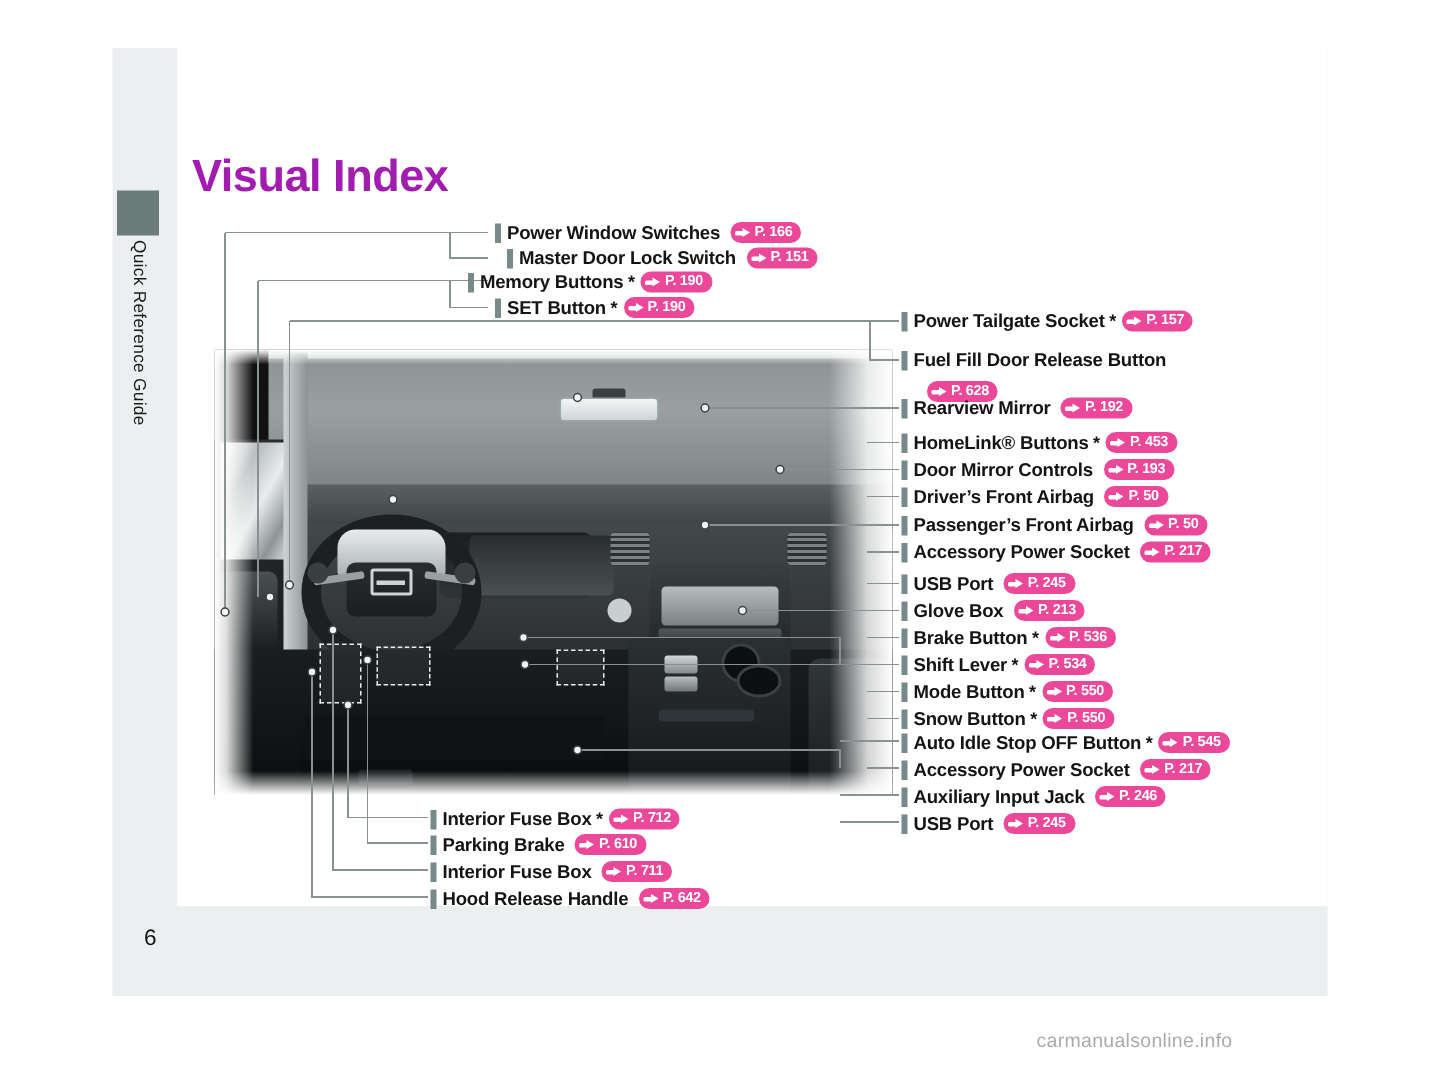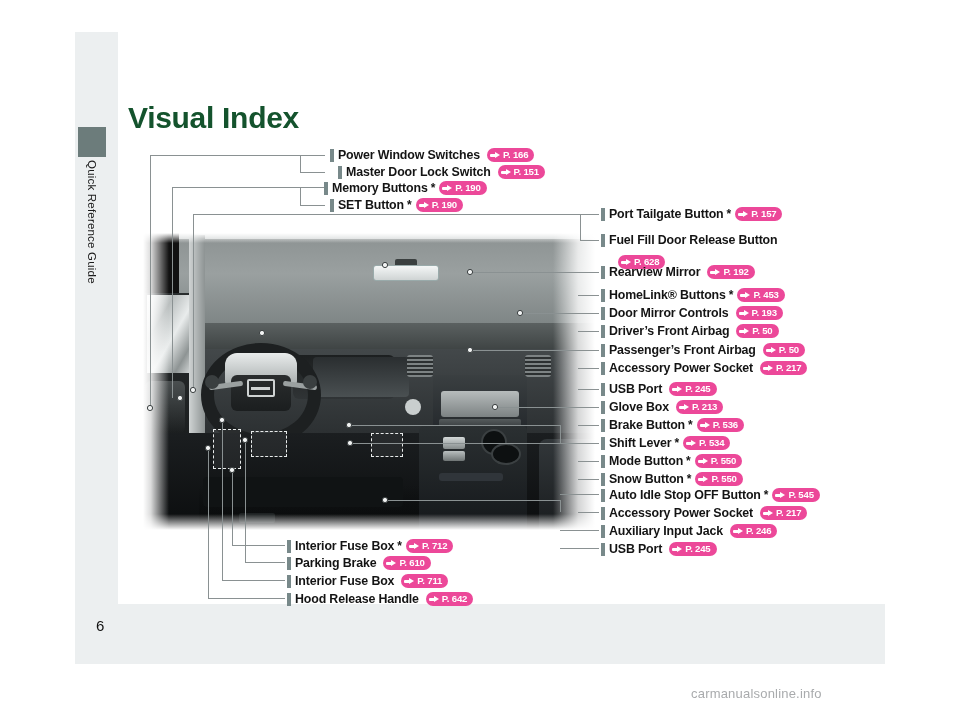--- a/index.html
+++ b/index.html
@@ -59,7 +59,7 @@
   
   .title {
     position:absolute; left:128px; top:101px;
-    font-size:30px; font-weight:bold; color:#14532d;
+    font-size:30px; font-weight:bold; color:#a21caf;
     letter-spacing:-0.3px;
     font-family:"Liberation Sans", sans-serif;
   }

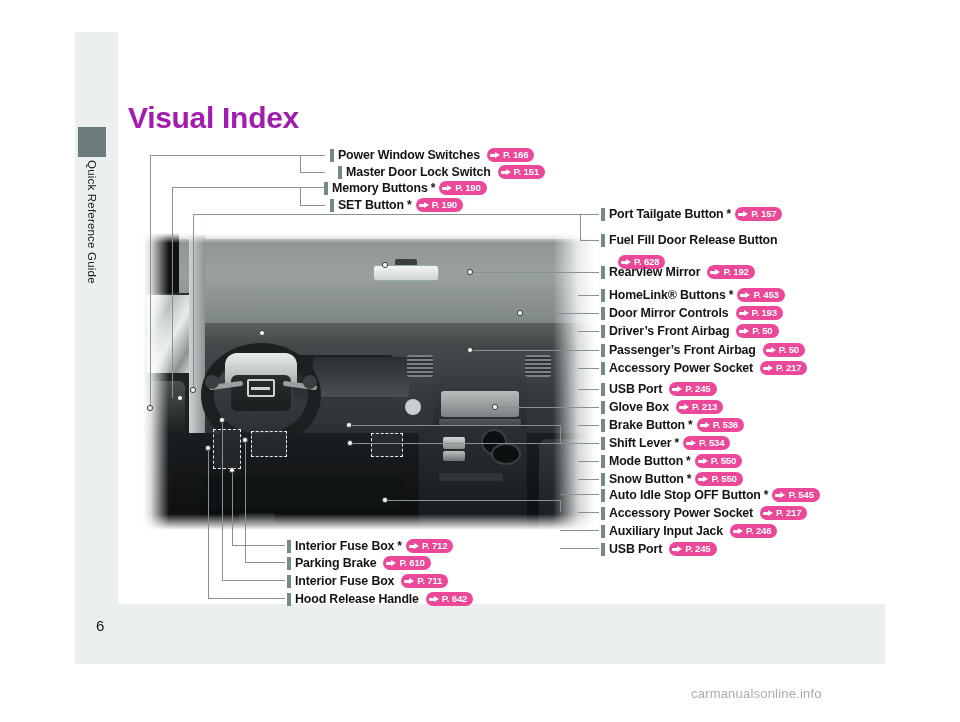--- a/index.html
+++ b/index.html
@@ -458,7 +458,7 @@
     </span>
   </div>
 
-  <div class="label" style="left:324px; top:181px;">
+  <div class="label" style="left:312px; top:181px;">
     <span class="bullet"></span>
     <span class="ltext">Memory Buttons</span>
     <span class="star">*</span>

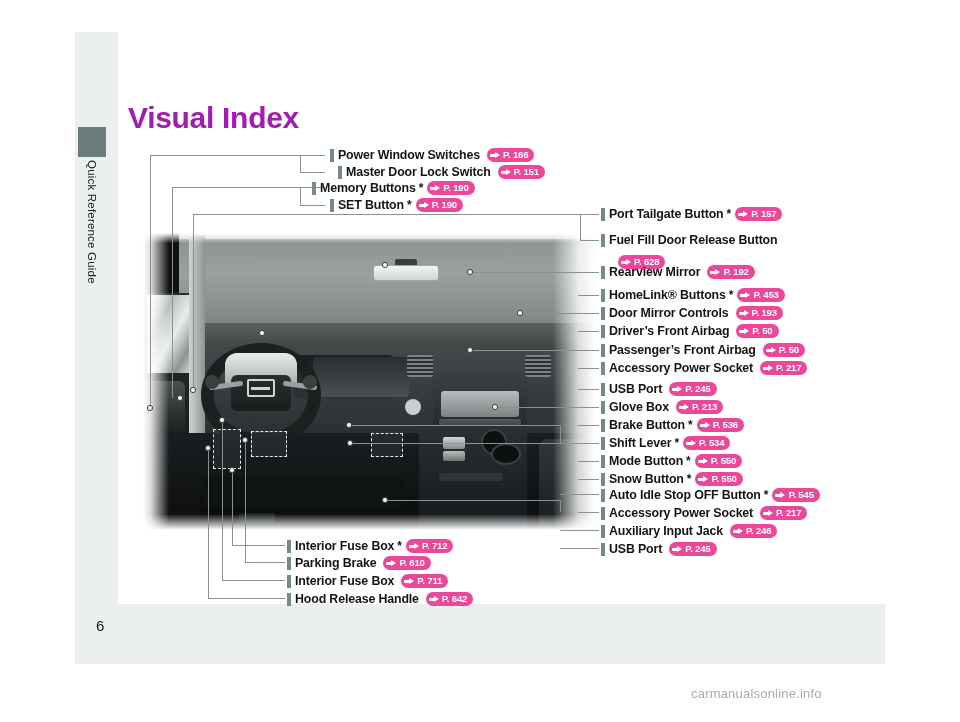--- a/index.html
+++ b/index.html
@@ -480,7 +480,7 @@
 
   <div class="label" style="left:601px; top:207px;">
     <span class="bullet"></span>
-    <span class="ltext">Port Tailgate Button</span>
+    <span class="ltext">Power Tailgate Socket</span>
     <span class="star">*</span>
     <span class="pill">
       <span class="arrow"></span>

